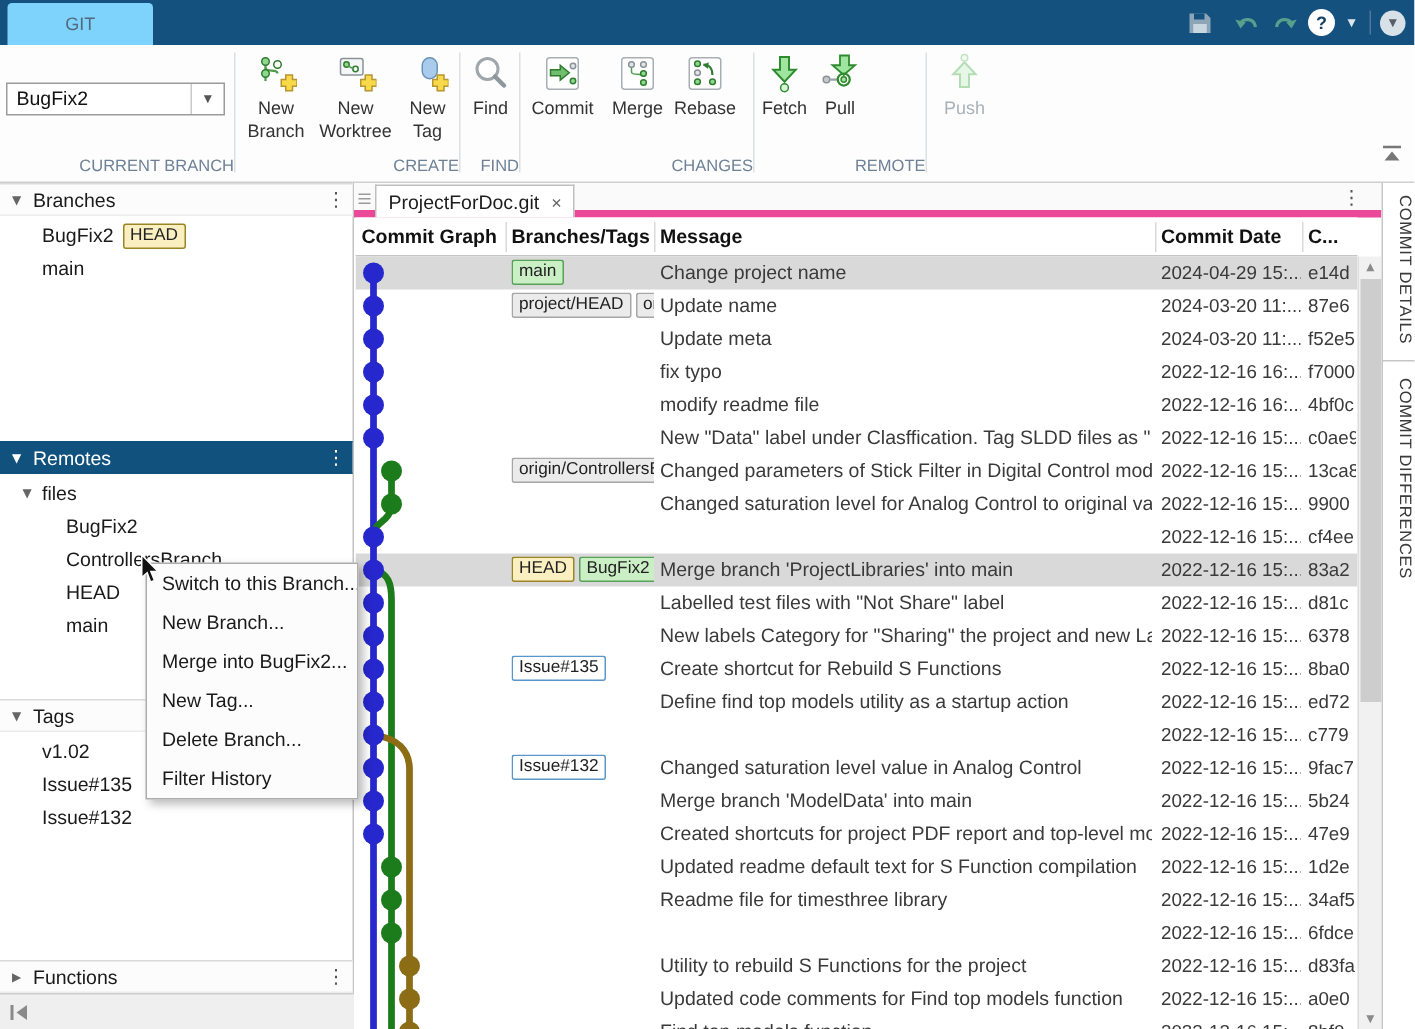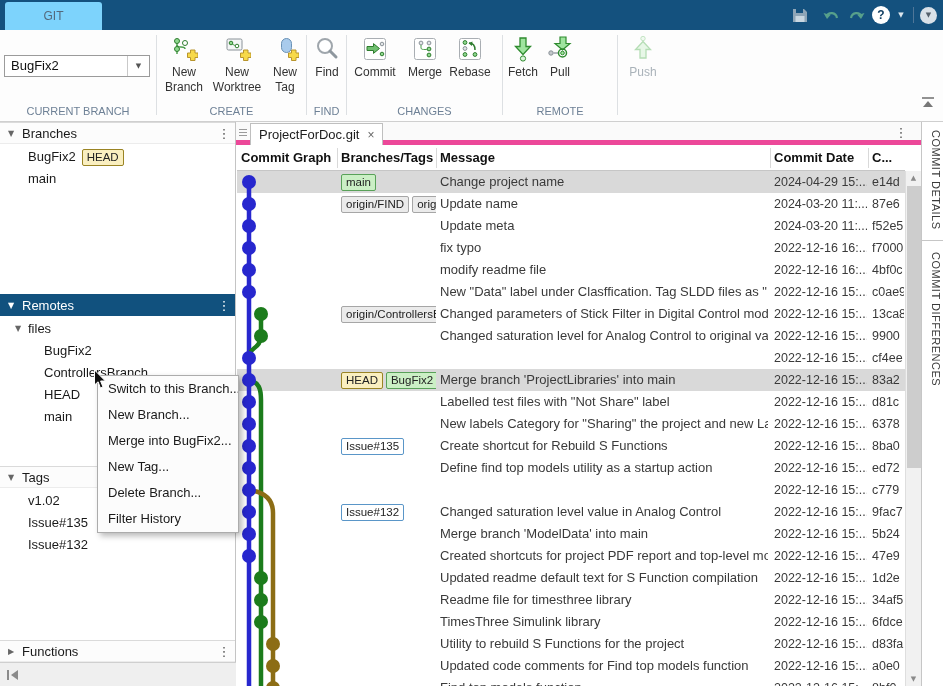--- a/index.html
+++ b/index.html
@@ -22,7 +22,7 @@
   
   #ribbon { position:absolute; left:0; top:30px; width:943px; height:92px; background:#FDFDFD; border-bottom:1px solid #CFCFCF; }
   .tb-sep { position:absolute; top:5px; height:80px; width:1px; background:#DDE0E3; }
-  .tb-group-label { position:absolute; top:75px; font-size:11px; color:#6E8196; text-align:center; white-space:nowrap; }
+  .tb-group-label { position:absolute; top:75px; font-size:11px; color:#6E8196; text-align:right; white-space:nowrap; }
   .tb-btn { position:absolute; top:5px; display:flex; flex-direction:column; align-items:center; cursor:default; }
   .tb-btn .tb-icon { width:28px; height:28px; }
   .tb-btn .tb-label { font-size:12px; line-height:15px; color:#333; text-align:center; margin-top:2px; white-space:nowrap; }

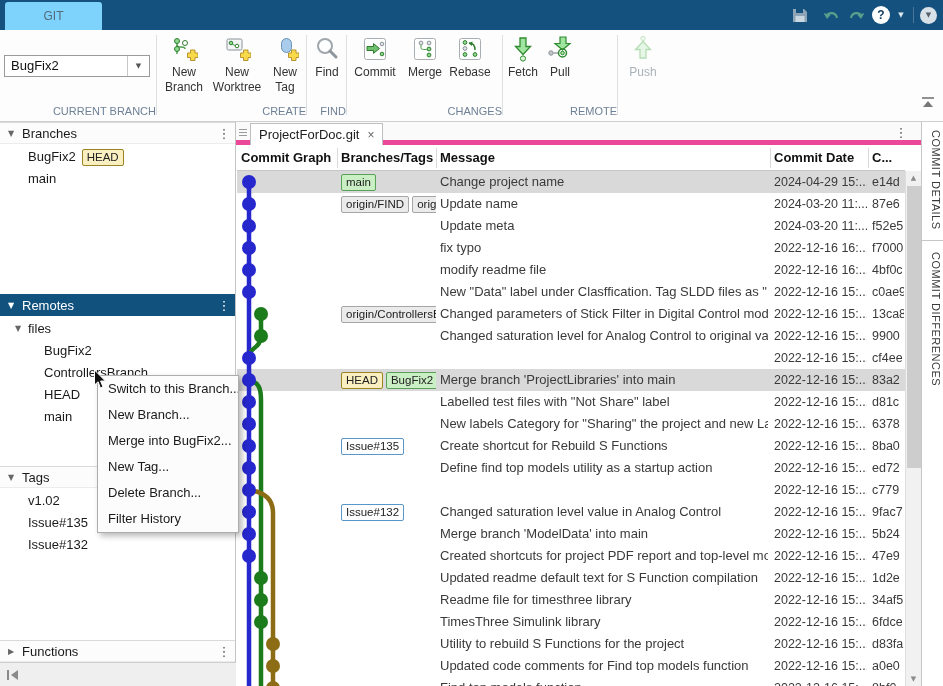--- a/index.html
+++ b/index.html
@@ -339,7 +339,7 @@
       <div class="cell-hash">e14d</div>
     </div>
     <div class="trow" style="top: 22px;">
-      <div class="cell-badges"><div class="badge remote">origin/FIND</div><div class="badge remote">origin/main</div></div>
+      <div class="cell-badges"><div class="badge remote">project/HEAD</div><div class="badge remote">origin/main</div></div>
       <div class="cell-msg">Update name</div>
       <div class="cell-date">2024-03-20 11:...</div>
       <div class="cell-hash">87e6</div>

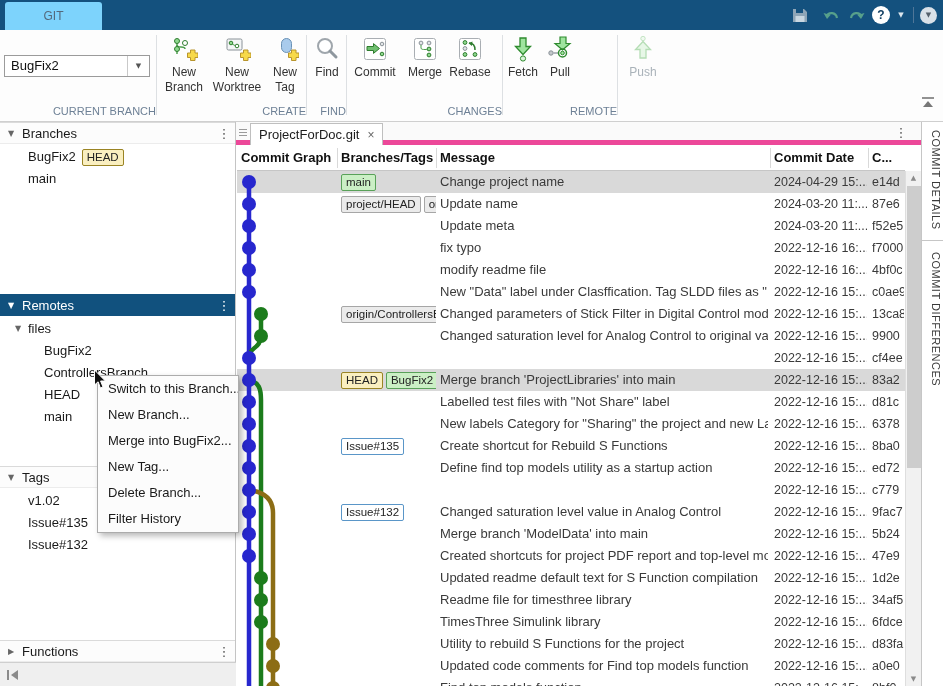--- a/index.html
+++ b/index.html
@@ -437,7 +437,6 @@
       <div class="cell-hash">34af5</div>
     </div>
     <div class="trow" style="top: 440px;">
-      <div class="cell-msg">TimesThree Simulink library</div>
       <div class="cell-date">2022-12-16 15:...</div>
       <div class="cell-hash">6fdce</div>
     </div>

